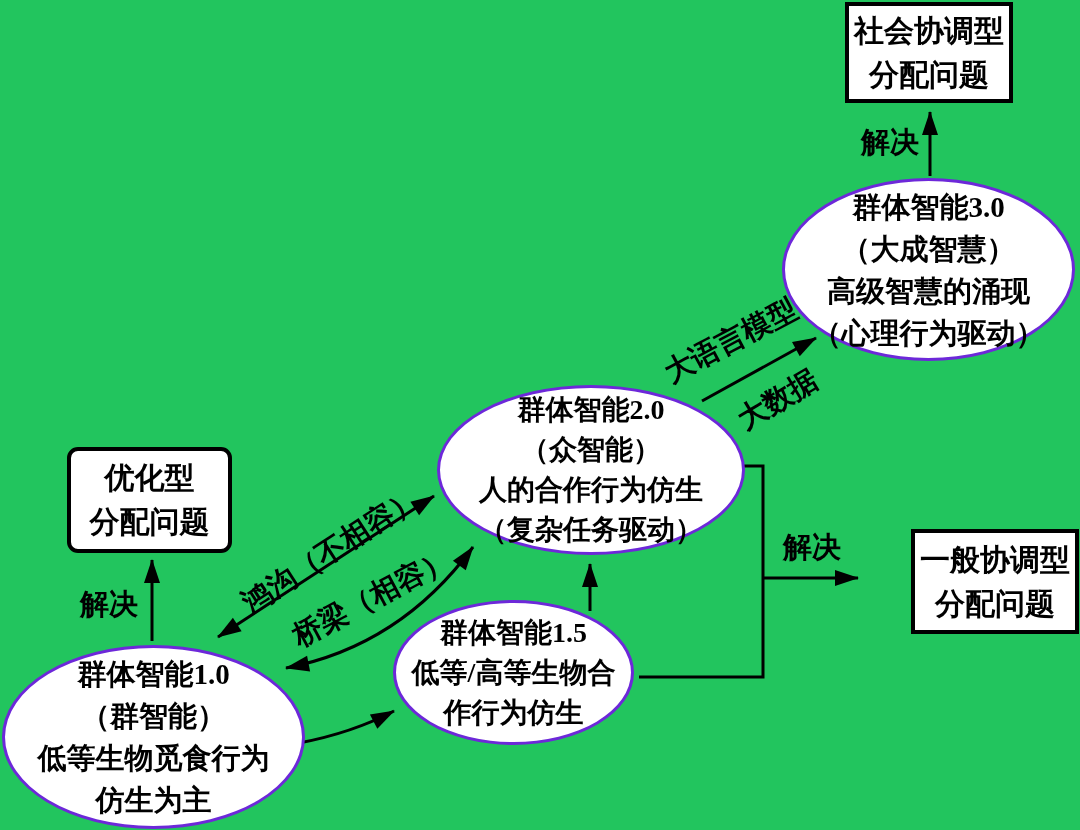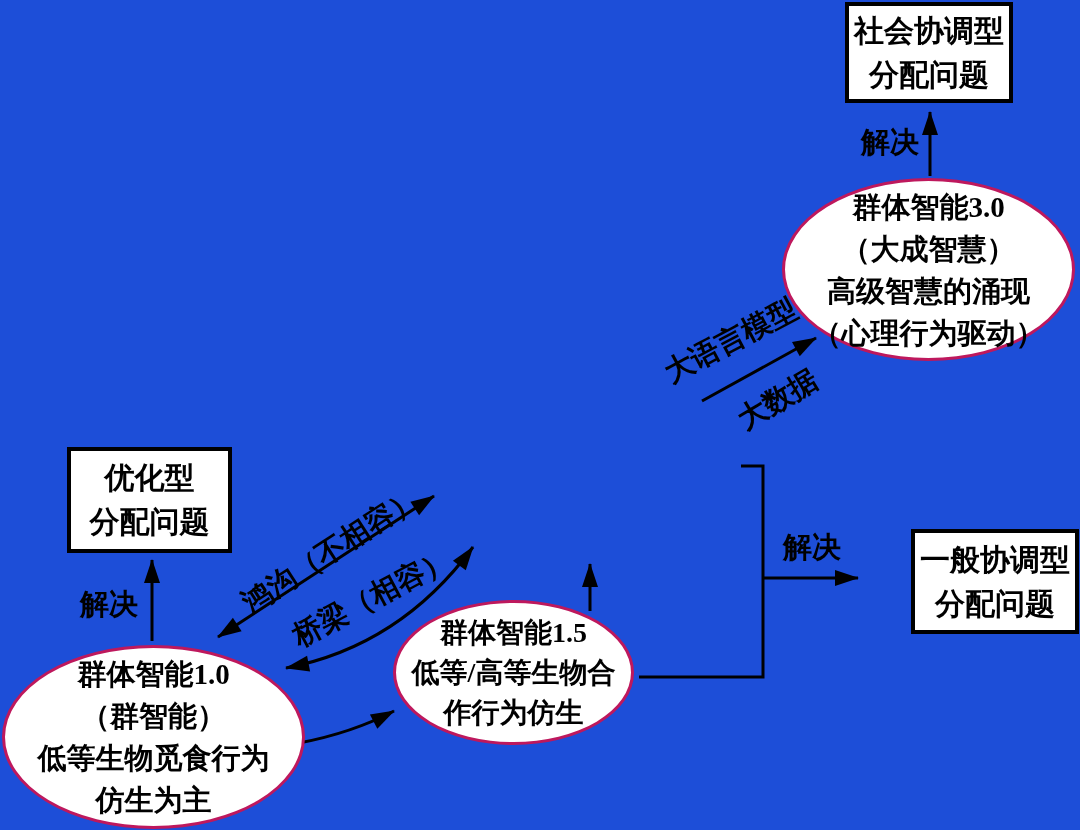--- a/index.html
+++ b/index.html
@@ -7,7 +7,7 @@
     position: relative;
     width: 1080px;
     height: 830px;
-    background: #1d4ed8;
+    background: #22c55e;
     font-family: "Liberation Serif", "DejaVu Serif", serif;
     color: #000000;
     overflow: hidden;

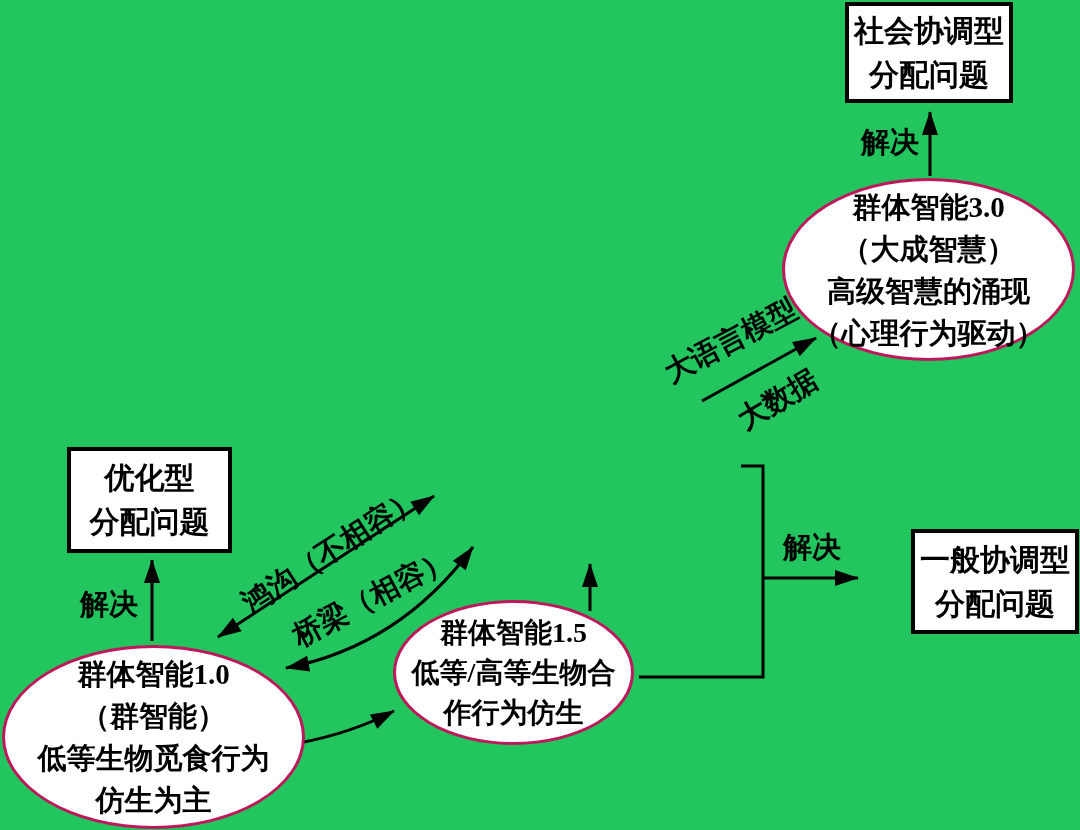--- a/index.html
+++ b/index.html
@@ -34,7 +34,7 @@
     line-height: 44px;
   }
   .ellipse-node {
-    border: 3px solid #be185d;
+    border: 3px solid #6d28d9;
     border-radius: 50%;
     font-size: 29px;
     line-height: 42px;

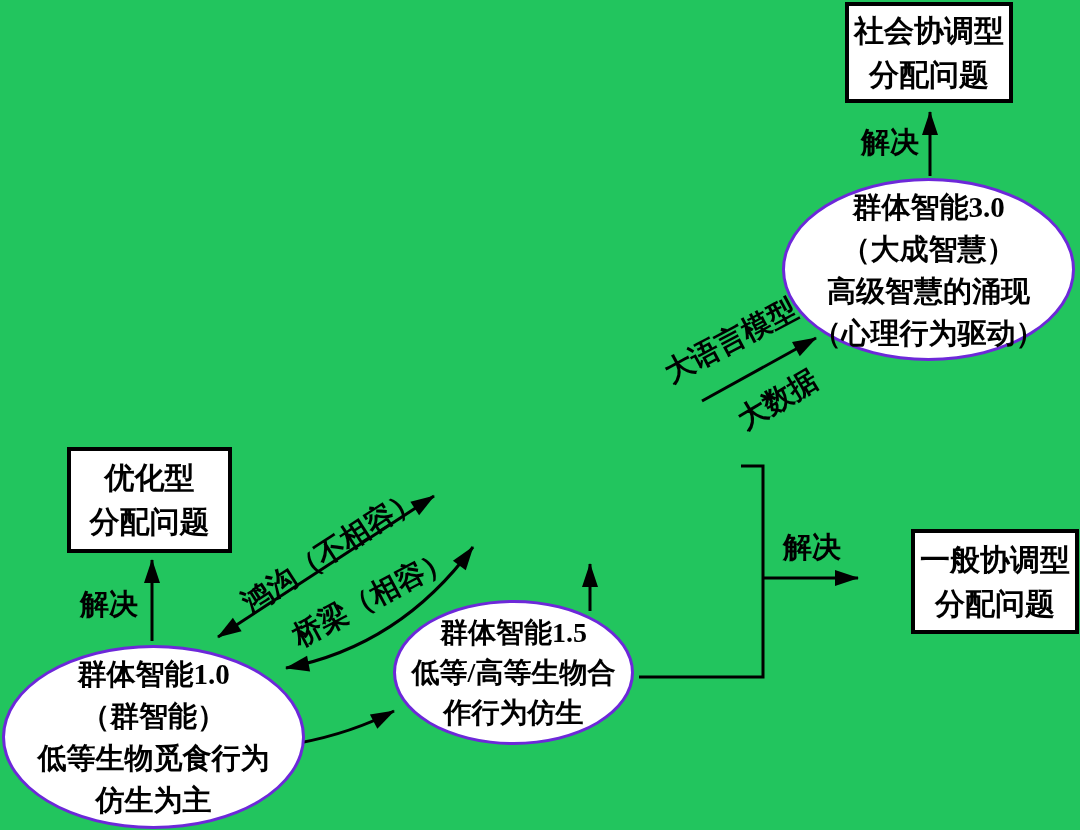--- a/index.html
+++ b/index.html
@@ -110,6 +110,12 @@
 （心理行为驱动）</div>
   </div>
 
+  <div class="node ellipse-node mid" style="left:437px; top:385px; width:308px; height:170px;">
+    <div class="node-text">群体智能2.0
+（众智能）
+人的合作行为仿生
+（复杂任务驱动）</div>
+  </div>
 
   <div class="node ellipse-node small" style="left:393px; top:600px; width:241px; height:145px;">
     <div class="node-text">群体智能1.5

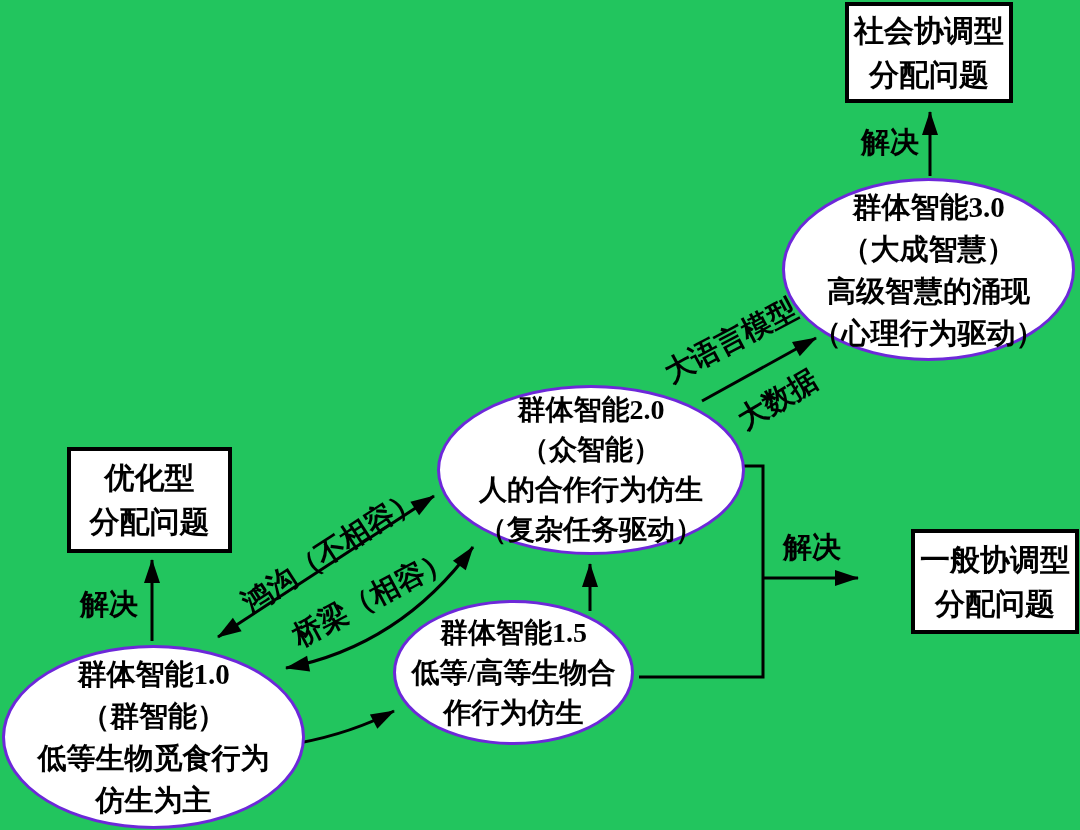--- a/index.html
+++ b/index.html
@@ -93,7 +93,7 @@
 分配问题</div>
   </div>
 
-  <div class="node rect-node" style="left:67px; top:447px; width:165px; height:106px;">
+  <div class="node rect-node" style="left:67px; top:447px; width:165px; height:106px;border-radius:11px;">
     <div class="node-text">优化型
 分配问题</div>
   </div>

